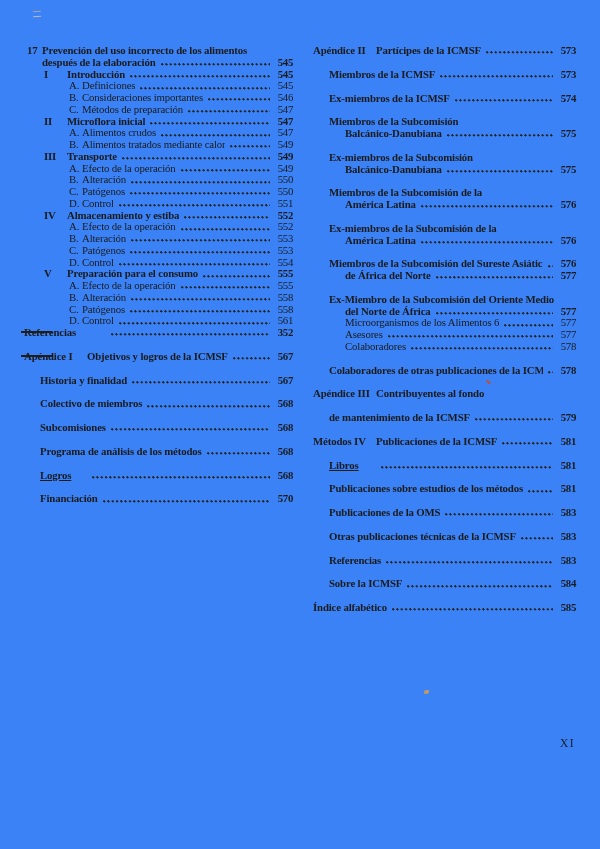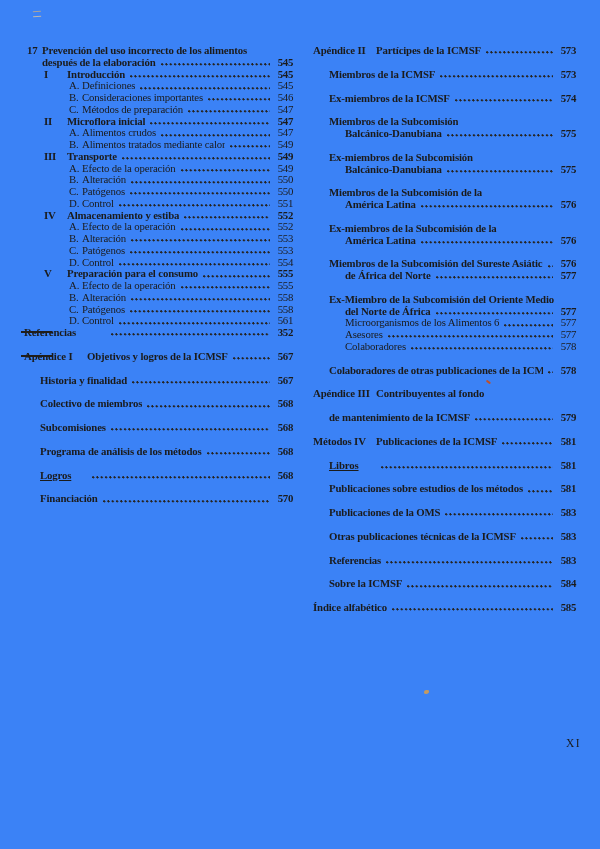--- a/index.html
+++ b/index.html
@@ -58,7 +58,7 @@
   .redmark{position:absolute;left:486px;top:381px;width:5px;height:1.7px;
     background:#c0502a;transform:rotate(35deg);border-radius:1px;}
 
-  .folio{position:absolute;left:560px;top:737px;font-size:11.5px;letter-spacing:1.5px;margin-left:6px;}
+  .folio{position:absolute;left:560px;top:737px;font-size:11.5px;letter-spacing:1.5px;}
 </style>
 </head>
 <body>

